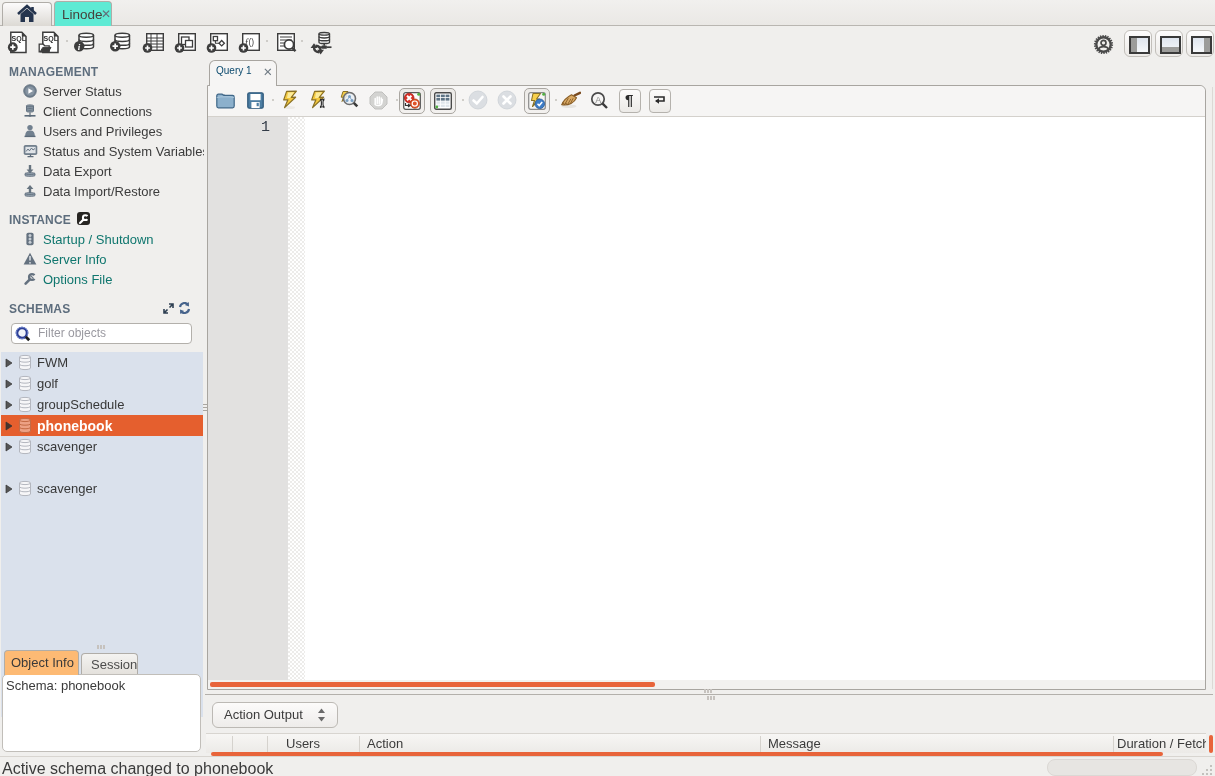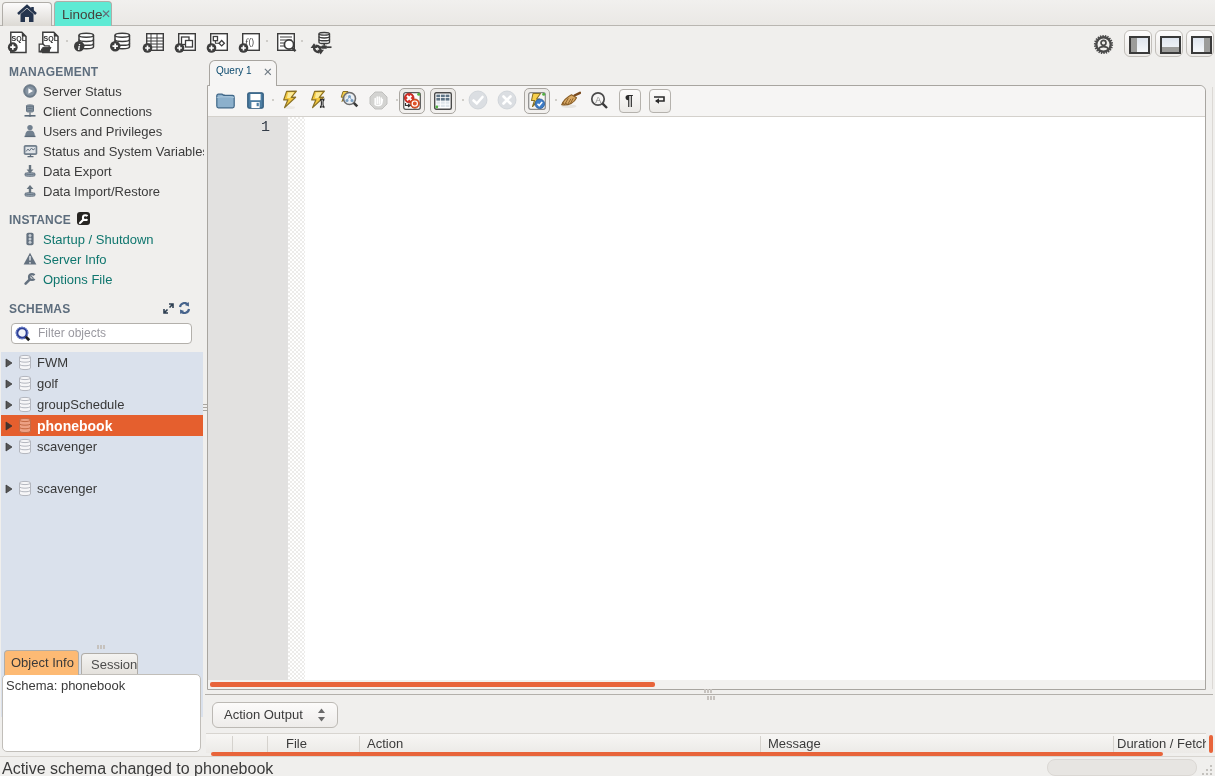--- a/index.html
+++ b/index.html
@@ -521,7 +521,7 @@
   <div style="position:absolute;left:153px;top:2px;width:1px;height:16px;background:#d5d2cd"></div>
   <div style="position:absolute;left:554px;top:2px;width:1px;height:16px;background:#d5d2cd"></div>
   <div style="position:absolute;left:907px;top:2px;width:1px;height:16px;background:#d5d2cd"></div>
-  <span style="position:absolute;left:80px;top:2px;font-size:13px">File</span>
+  <span style="position:absolute;left:80px;top:2px;font-size:13px">Users</span>
   <span style="position:absolute;left:161px;top:2px;font-size:13px">Action</span>
   <span style="position:absolute;left:562px;top:2px;font-size:13px">Message</span>
   <span style="position:absolute;left:911px;top:2px;font-size:13px;white-space:nowrap">Duration / Fetch</span>

